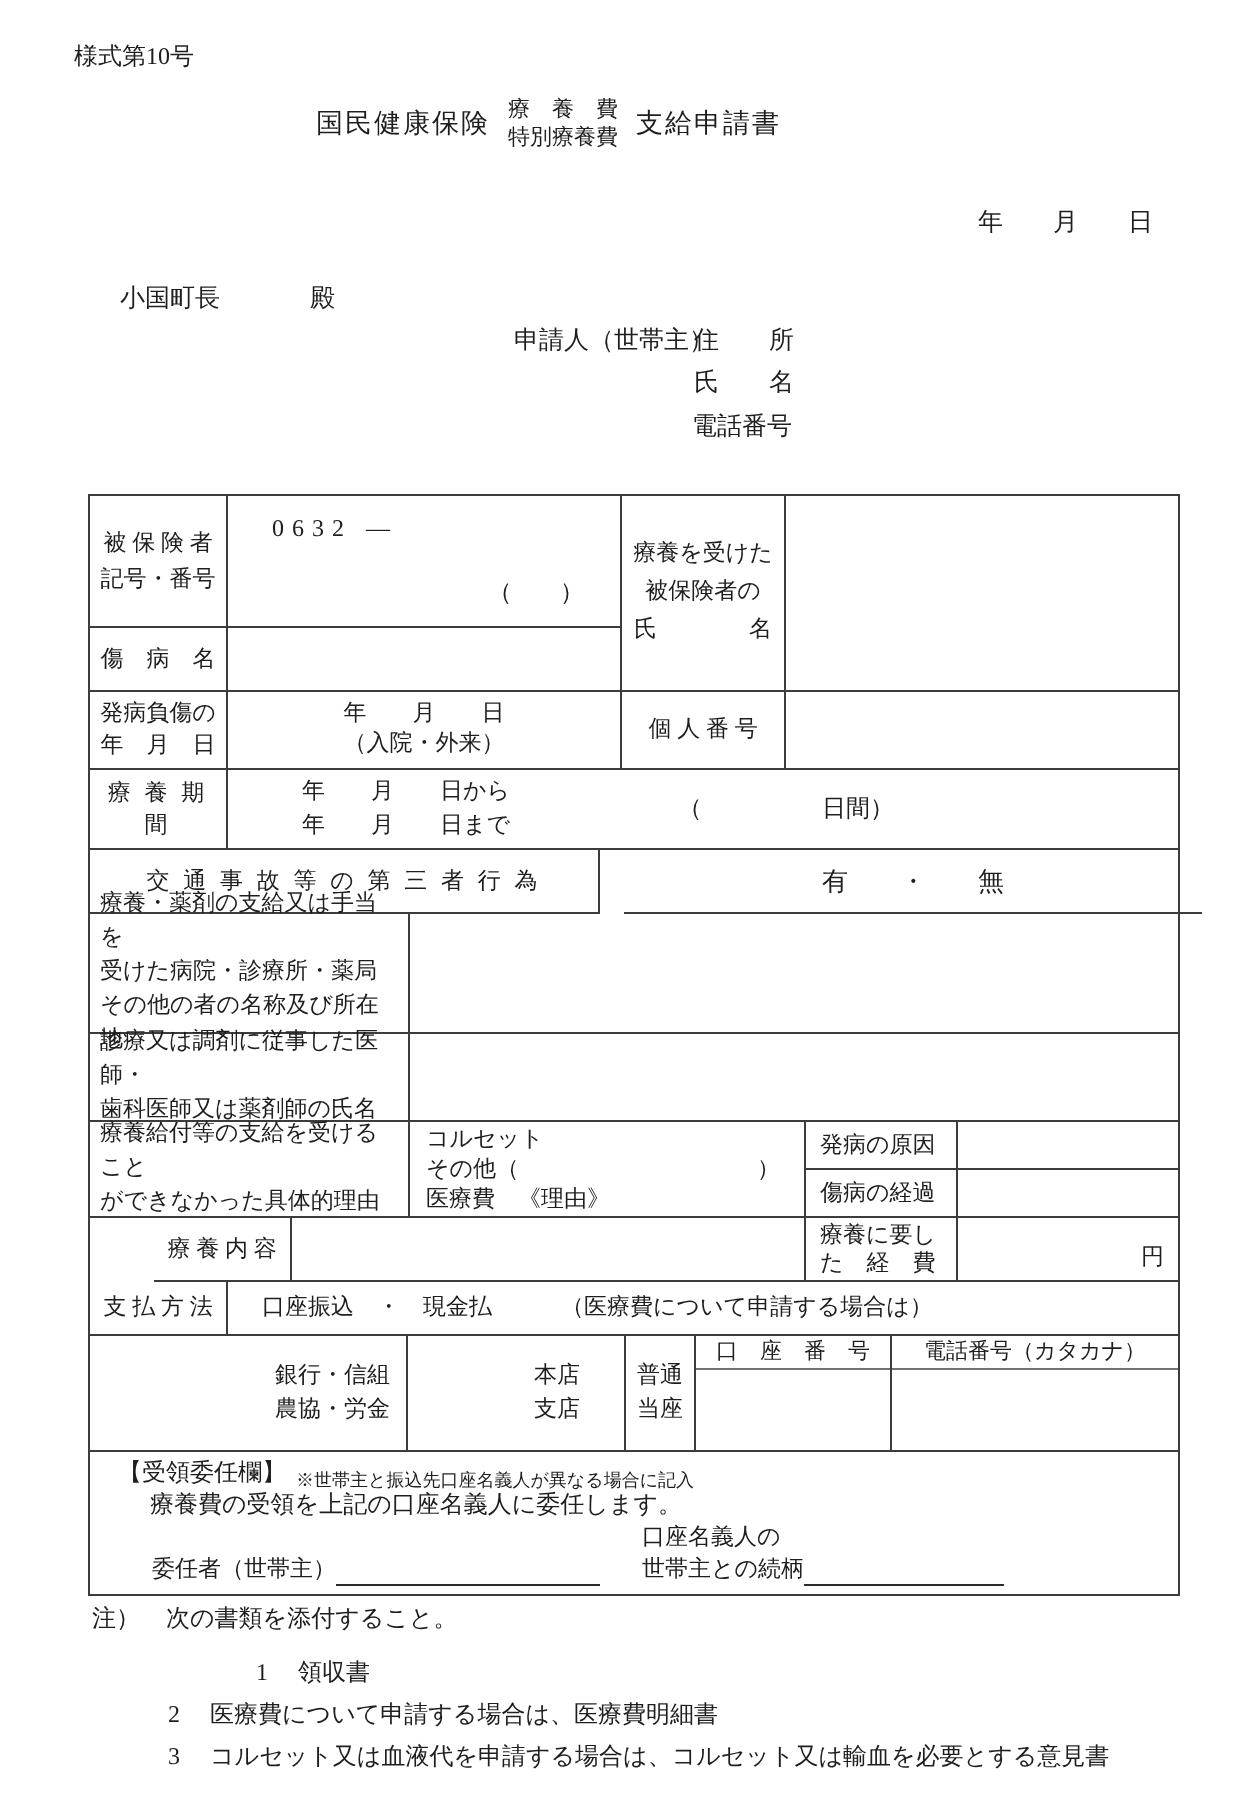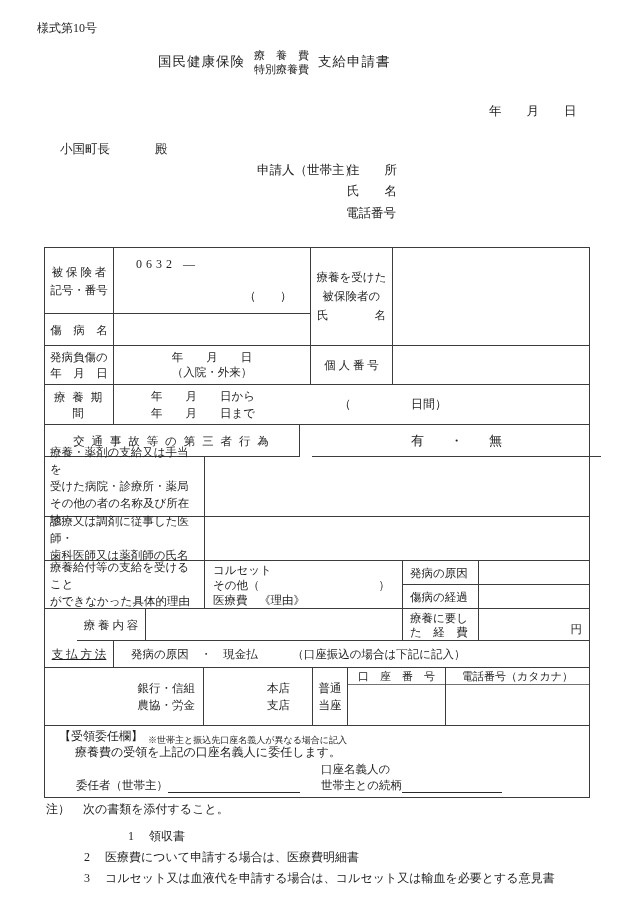--- a/index.html
+++ b/index.html
@@ -112,7 +112,7 @@
     <span>円</span>
   </div>
 
-  <div class="cell ctr" style="left:0;top:393px;width:69px;height:27px;text-decoration:underline;">支 払 方 法</div>
+  <div class="cell ctr" style="left:0;top:393px;width:69px;height:27px;">支 払 方 法</div>
   <div class="cell vctr no-r" style="left:69px;top:393px;width:475px;height:27px;padding-left:17px;">発病の原因　・　現金払　　　（口座振込の場合は下記に記入）</div>
 
   <div class="cell pre" style="left:0;top:420px;width:159px;height:58px;display:flex;align-items:center;justify-content:flex-end;padding-right:8px;line-height:17px;text-align:left;">銀行・信組

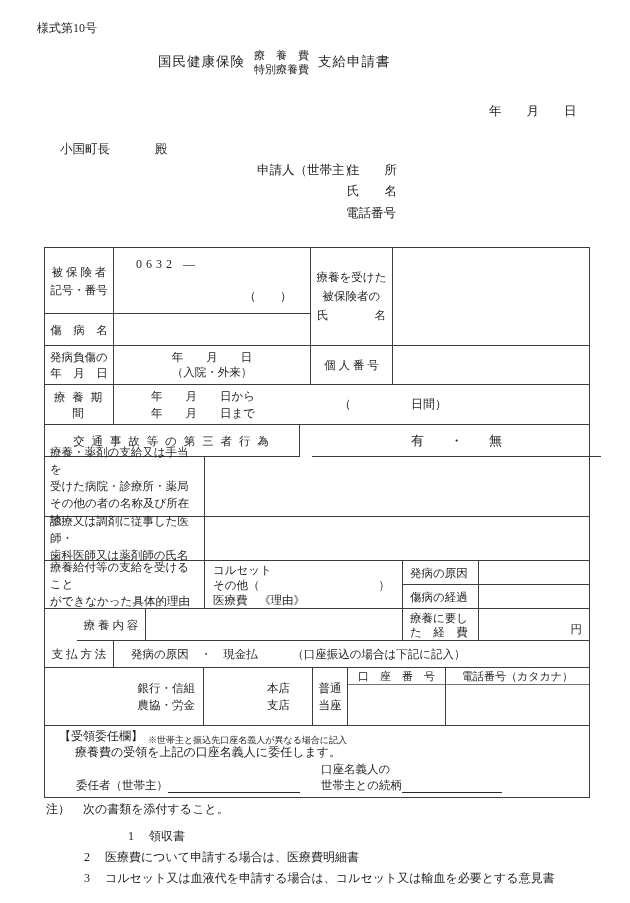--- a/index.html
+++ b/index.html
@@ -113,7 +113,7 @@
   </div>
 
   <div class="cell ctr" style="left:0;top:393px;width:69px;height:27px;">支 払 方 法</div>
-  <div class="cell vctr no-r" style="left:69px;top:393px;width:475px;height:27px;padding-left:17px;">発病の原因　・　現金払　　　（口座振込の場合は下記に記入）</div>
+  <div class="cell vctr no-r" style="left:69px;top:393px;width:475px;height:27px;padding-left:17px;">口座振込　・　現金払　　　（医療費について申請する場合は）</div>
 
   <div class="cell pre" style="left:0;top:420px;width:159px;height:58px;display:flex;align-items:center;justify-content:flex-end;padding-right:8px;line-height:17px;text-align:left;">銀行・信組
 農協・労金</div>

